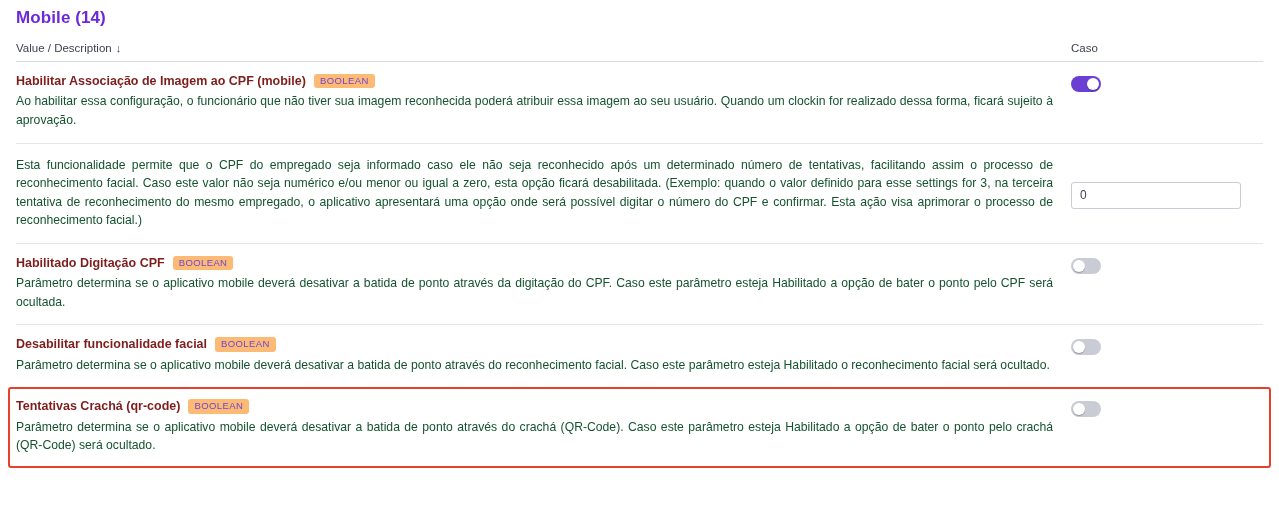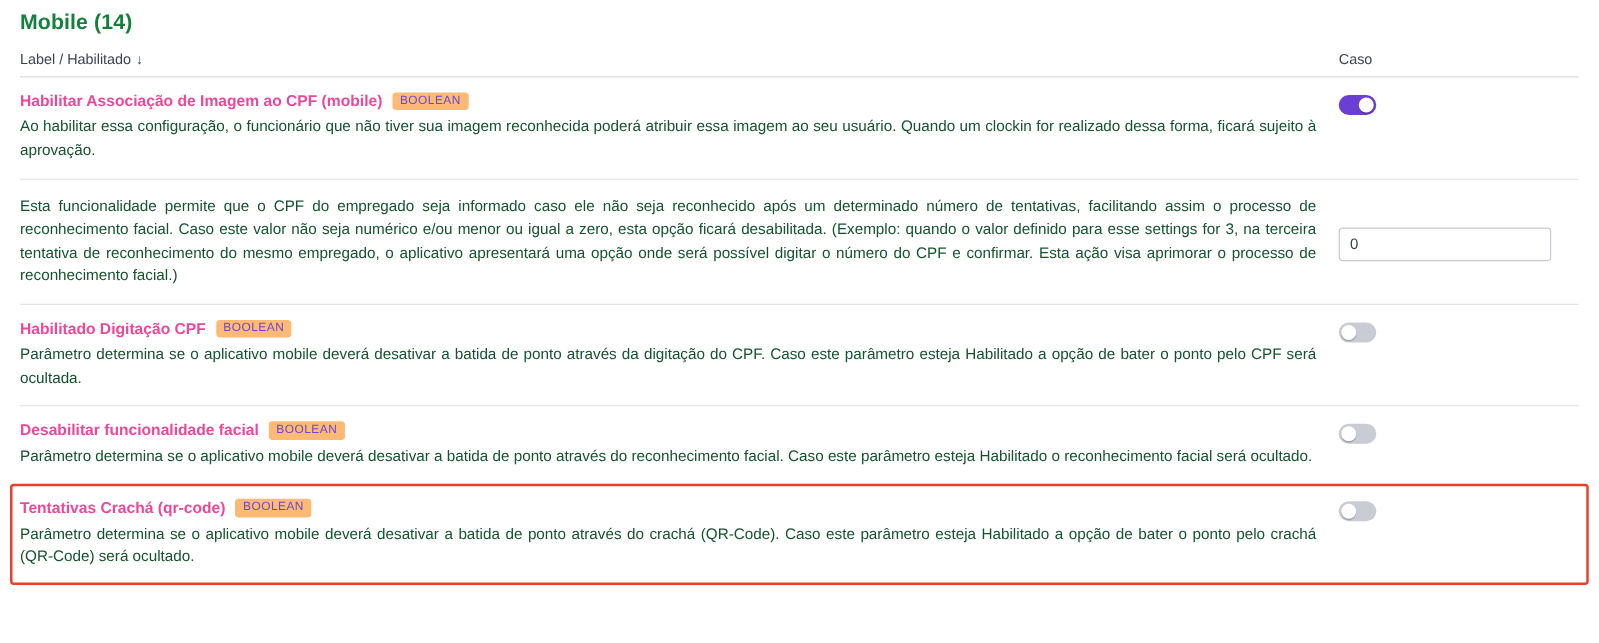--- a/index.html
+++ b/index.html
@@ -22,7 +22,7 @@
   .section-title {
     font-size: 17px;
     font-weight: bold;
-    color: #15803d;
+    color: #6d28d9;
     padding: 8px 0 10px 16px;
     letter-spacing: 0.1px;
   }

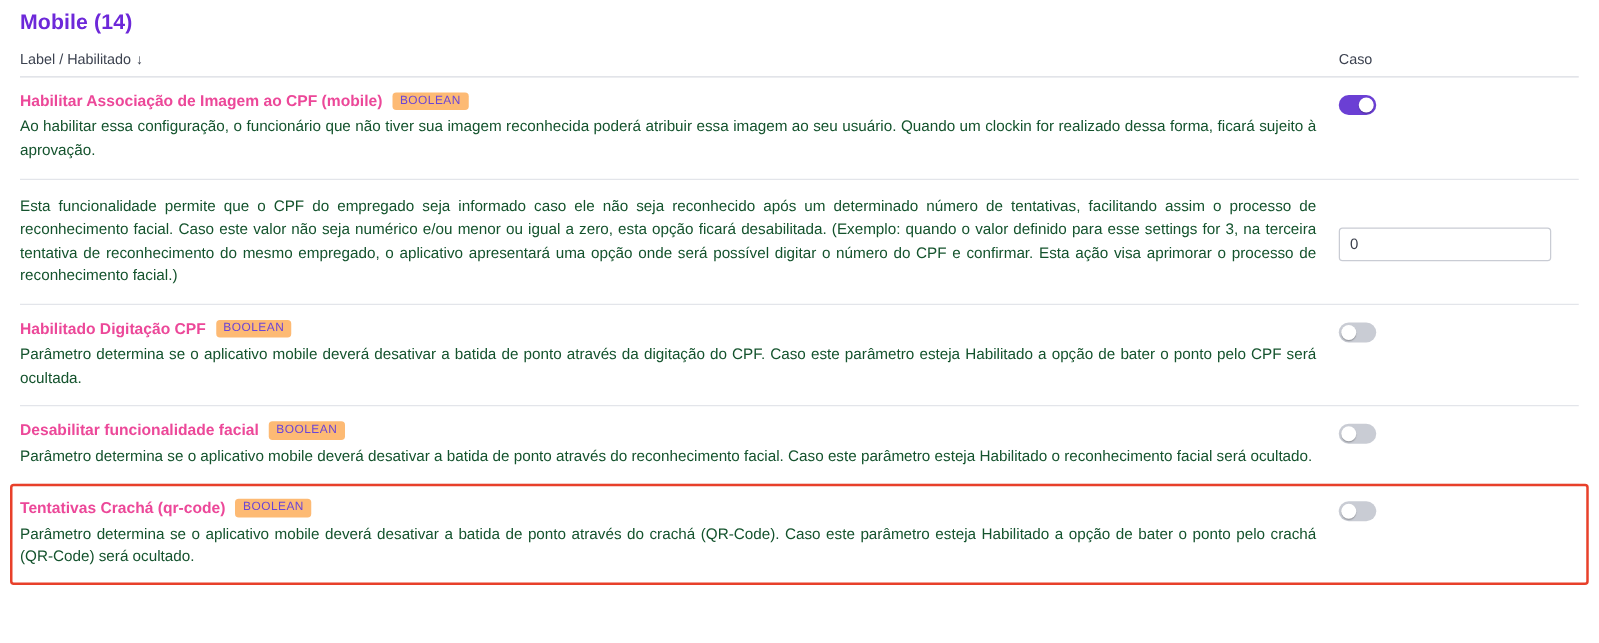--- a/index.html
+++ b/index.html
@@ -167,7 +167,7 @@
 
     <div class="thead">
       <div class="th th-label">
-        <span>Label / Habilitado</span>
+        <span>Value / Description</span>
         <span class="sort-arrow">↓</span>
       </div>
       <div class="th th-value">Caso</div>

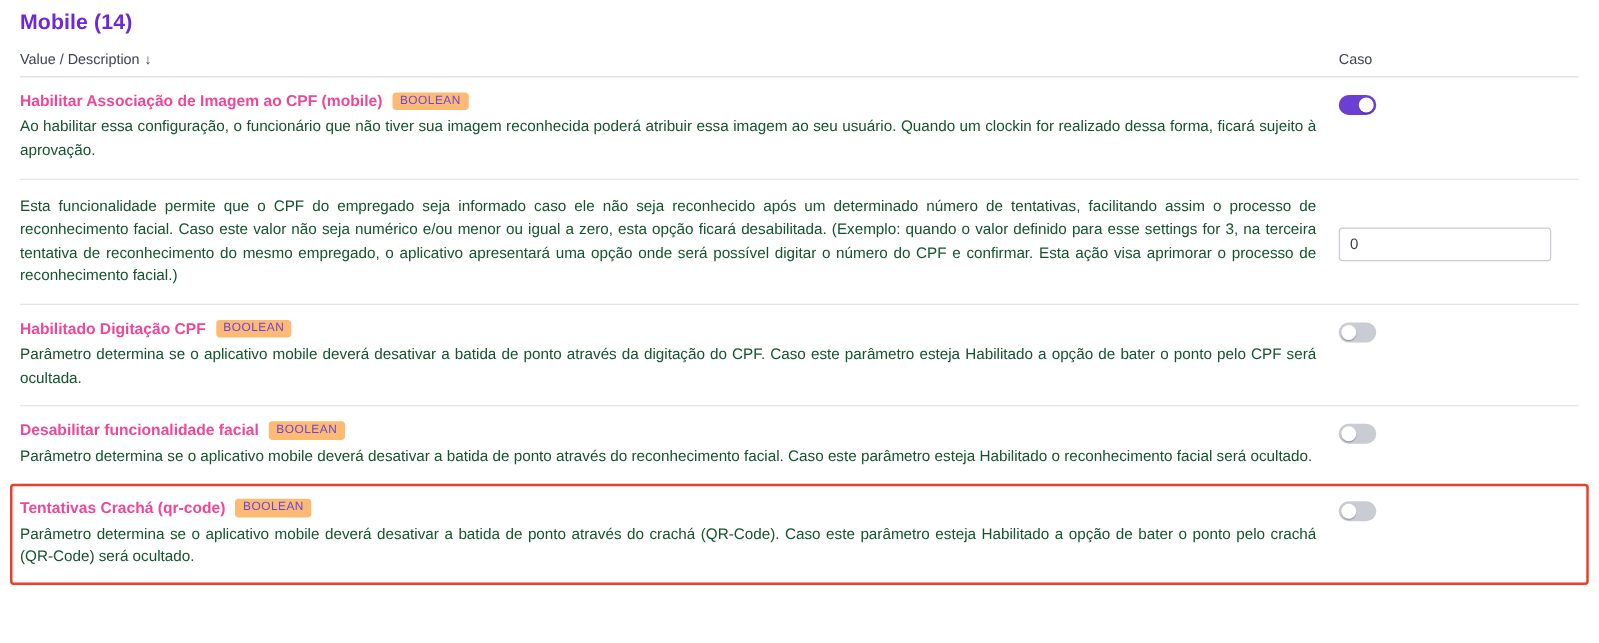--- a/index.html
+++ b/index.html
@@ -86,7 +86,7 @@
   .label {
     font-size: 12.5px;
     font-weight: bold;
-    color: #ec4899;
+    color: #7f1d1d;
   }
   .badge {
     display: inline-block;

